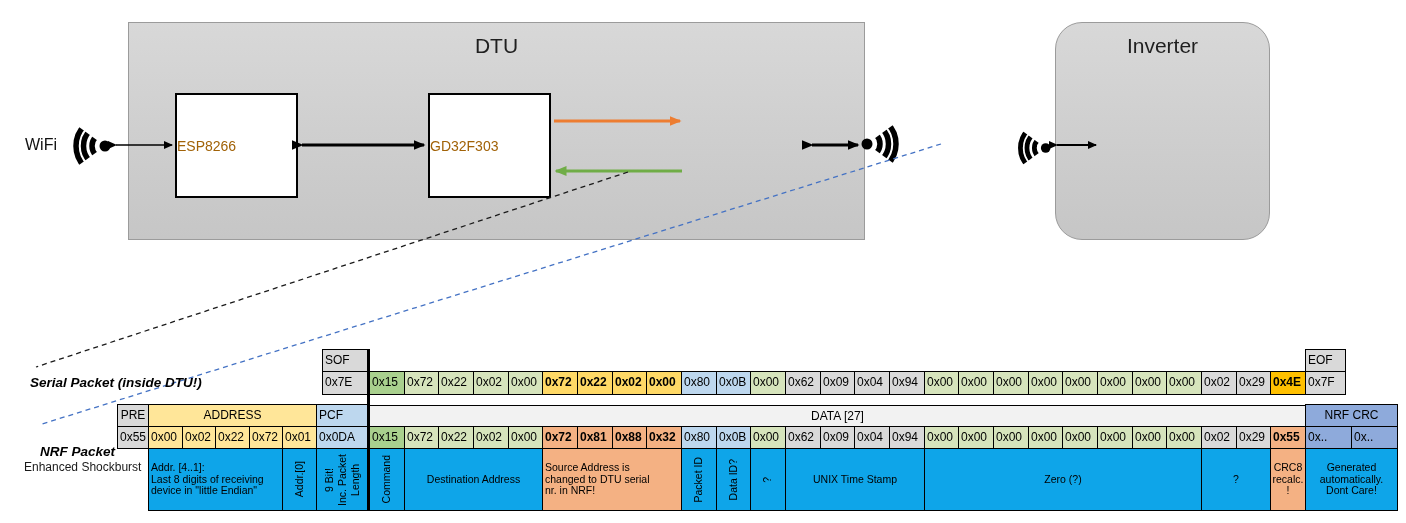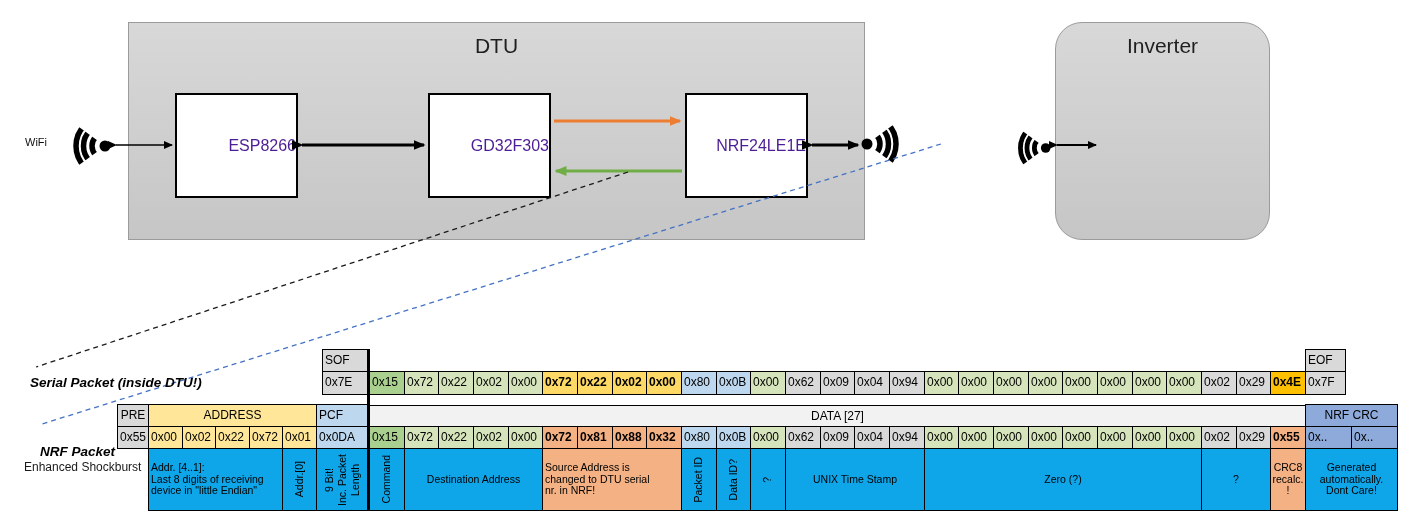--- a/index.html
+++ b/index.html
@@ -17,7 +17,7 @@
     font-size:21px; color:#1f1f1f; }
   .comp-box { background:#fff; border:2.5px solid #000; display:flex;
     align-items:center; justify-content:flex-end; font-size:16px; color:#4c1d95; }
-  .wifi-label { font-size:11px; color:#111; }
+  .wifi-label { font-size:16px; color:#111; }
   
   .cell {
     position:absolute; box-sizing:border-box; border:1px solid #000;

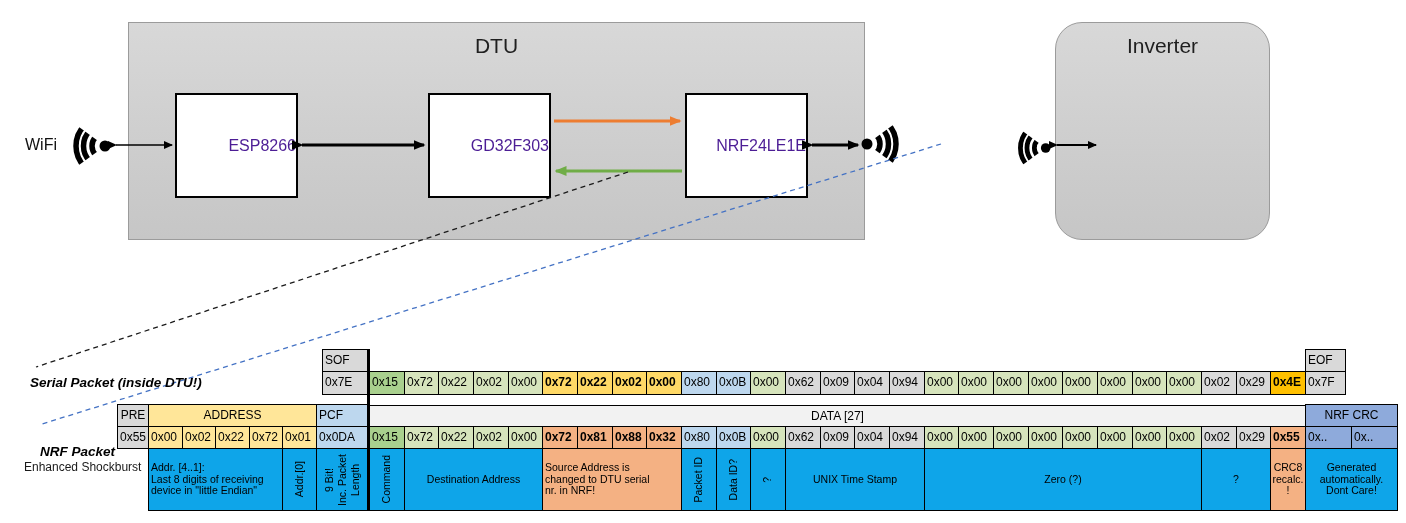--- a/index.html
+++ b/index.html
@@ -16,7 +16,7 @@
   .group-title { position:absolute; top:11px; left:0; right:0; text-align:center;
     font-size:21px; color:#1f1f1f; }
   .comp-box { background:#fff; border:2.5px solid #000; display:flex;
-    align-items:center; justify-content:flex-end; font-size:16px; color:#4c1d95; }
+    align-items:center; justify-content:flex-start; font-size:14px; color:#a16207; }
   .wifi-label { font-size:16px; color:#111; }
   
   .cell {

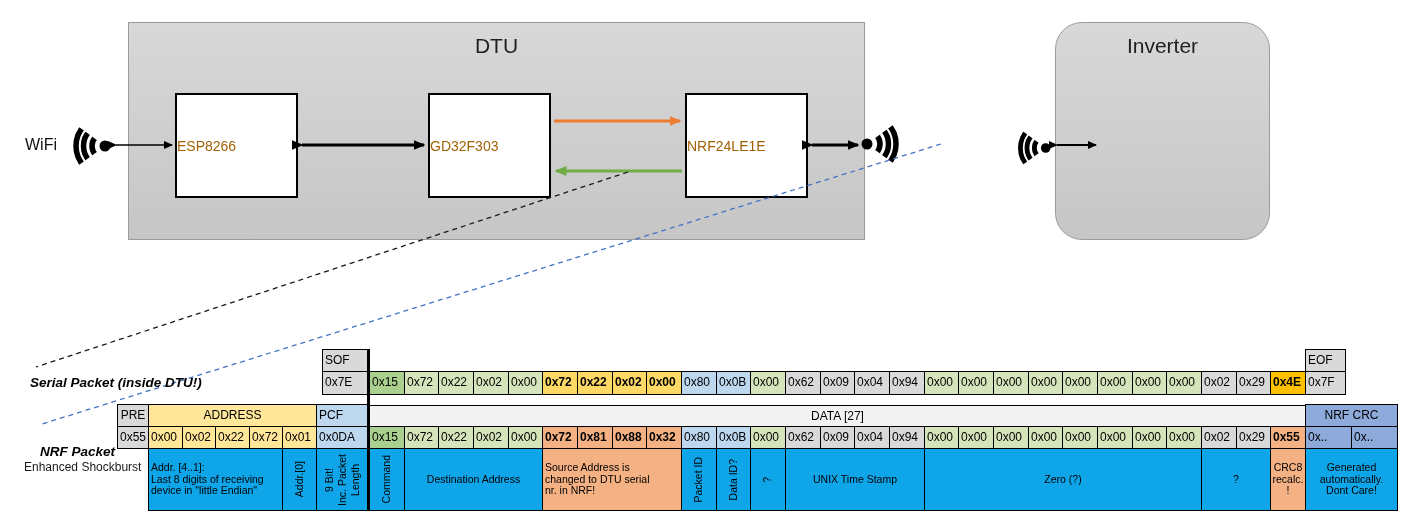--- a/index.html
+++ b/index.html
@@ -60,9 +60,6 @@
   </div>
   <div class="absbox comp-box" style="left:428px;top:93px;width:123px;height:105px;">
     <span>GD32F303</span>
-  </div>
-  <div class="absbox comp-box" style="left:685px;top:93px;width:123px;height:105px;">
-    <span>NRF24LE1E</span>
   </div>
 
   <div class="absbox group-box" style="left:1055px;top:22px;width:215px;height:218px;border-radius:27px;">

